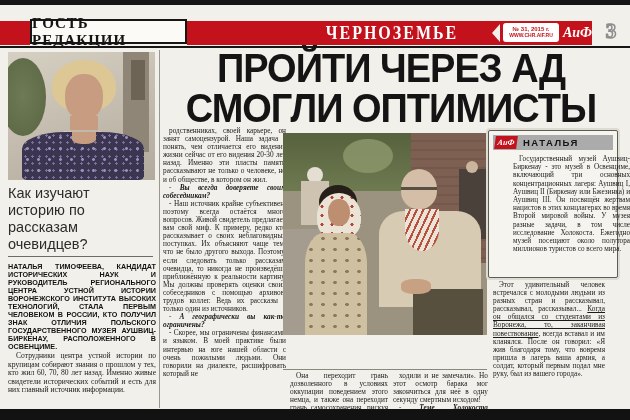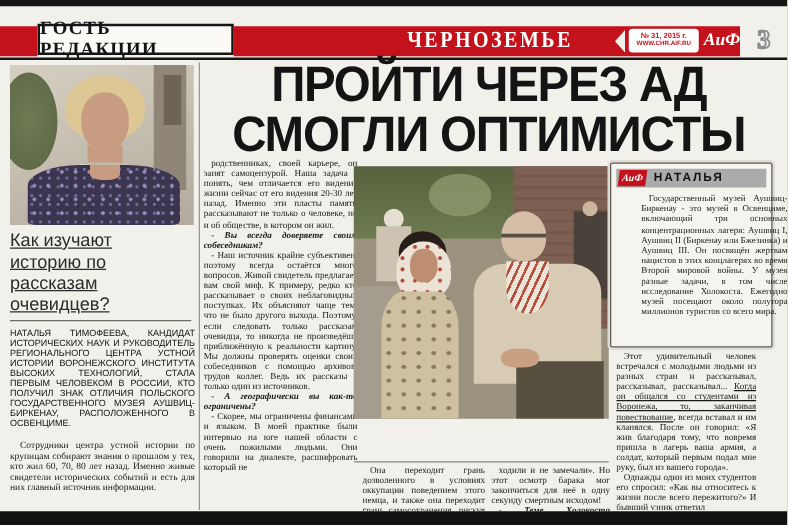--- a/index.html
+++ b/index.html
@@ -33,7 +33,7 @@
   .photo1{left:8px;top:52px;width:147px;height:128px;overflow:hidden;
           background:linear-gradient(160deg,#d6d0c3,#b2aa9c);}
   .sb-question{left:8px;top:185px;width:122px;font-family:"Liberation Sans",sans-serif;
-               font-size:14.5px;line-height:17px;color:#2c2c2c;text-decoration:underline;}
+               font-size:14.5px;line-height:17px;color:#2c2c2c;}
   .sb-rule{left:8px;top:256px;width:145px;height:1px;background:#6f6b64;}
   .sb-lead{left:8px;top:263px;width:148px;font-family:"Liberation Sans",sans-serif;font-weight:normal;
            font-size:7.2px;line-height:8px;text-align:justify;color:#121212;}

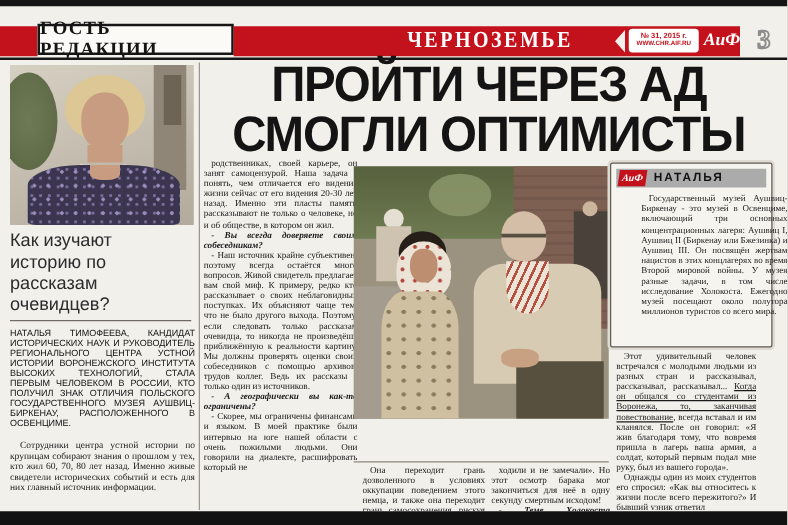--- a/index.html
+++ b/index.html
@@ -35,7 +35,7 @@
   .sb-question{left:8px;top:185px;width:122px;font-family:"Liberation Sans",sans-serif;
                font-size:14.5px;line-height:17px;color:#2c2c2c;}
   .sb-rule{left:8px;top:256px;width:145px;height:1px;background:#6f6b64;}
-  .sb-lead{left:8px;top:263px;width:148px;font-family:"Liberation Sans",sans-serif;font-weight:normal;
+  .sb-lead{left:8px;top:263px;width:148px;font-family:"Liberation Sans",sans-serif;font-weight:bold;
            font-size:7.2px;line-height:8px;text-align:justify;color:#121212;}
   .sb-body{left:8px;top:352px;width:148px;height:56px;overflow:hidden;font-size:7.6px;line-height:8.6px;
            text-align:justify;text-indent:8px;}

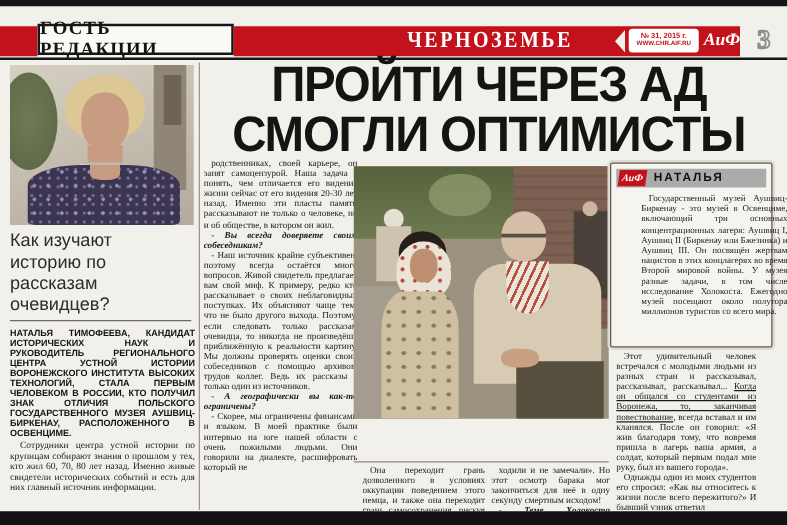--- a/index.html
+++ b/index.html
@@ -173,7 +173,6 @@
 
   <div class="abs col col-d">
     <p><span>Этот удивительный человек встречался с молодыми людьми из разных стран и рассказывал, рассказывал, рассказывал... </span><span class="ul">Когда он общался со студентами из Воронежа, то, заканчивая повествование</span><span>, всегда вставал и им кланялся. После он говорил: «Я жив благодаря тому, что вовремя пришла в лагерь ваша армия, а солдат, который первым подал мне руку, был из вашего города».</span></p>
-    <p>Однажды один из моих студентов его спросил: «Как вы относитесь к жизни после всего пережитого?» И бывший узник ответил</p>
   </div>
 
   <div class="abs bottombar"></div>

